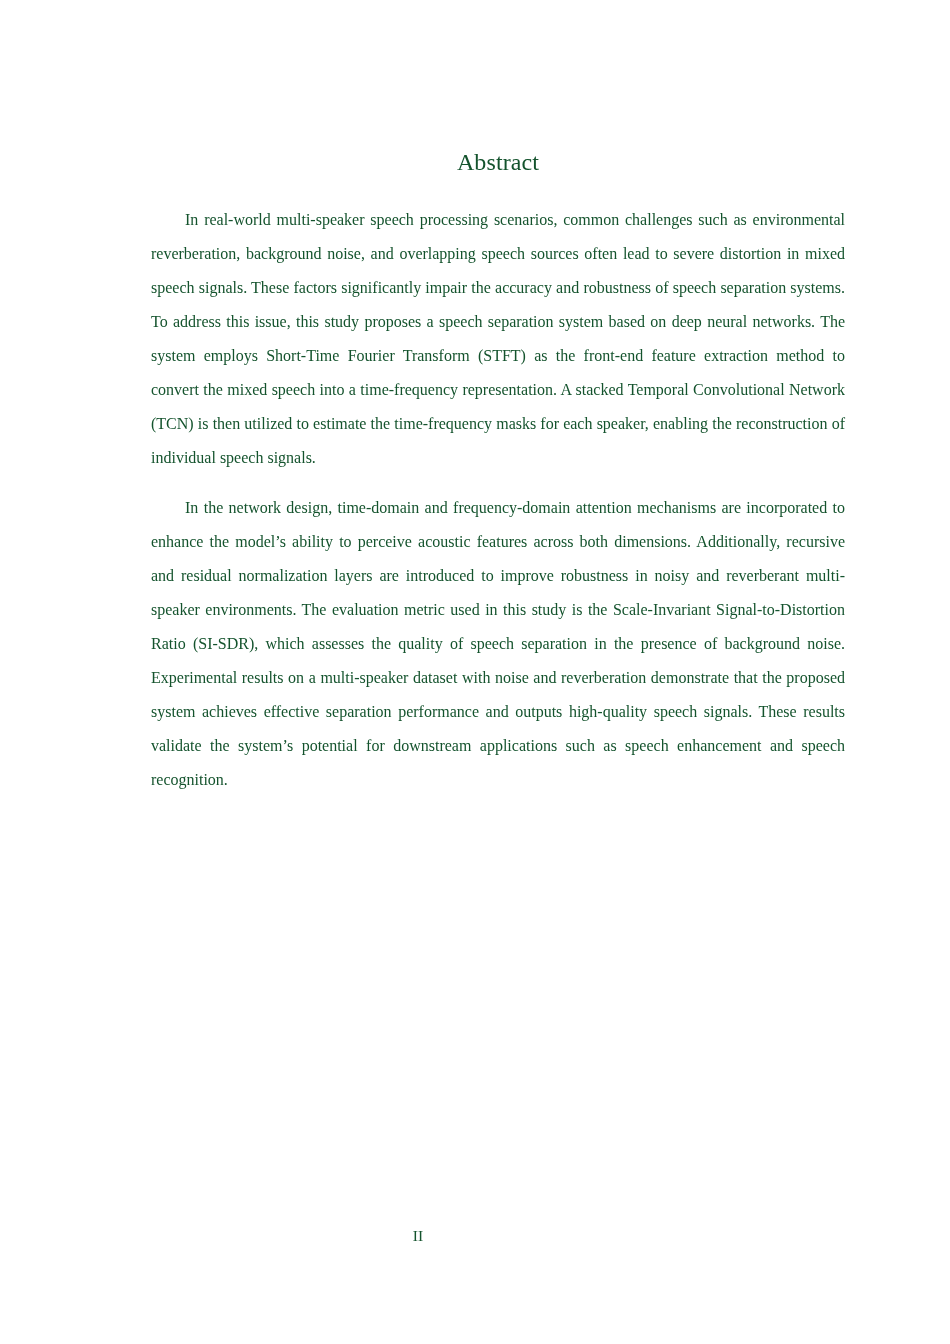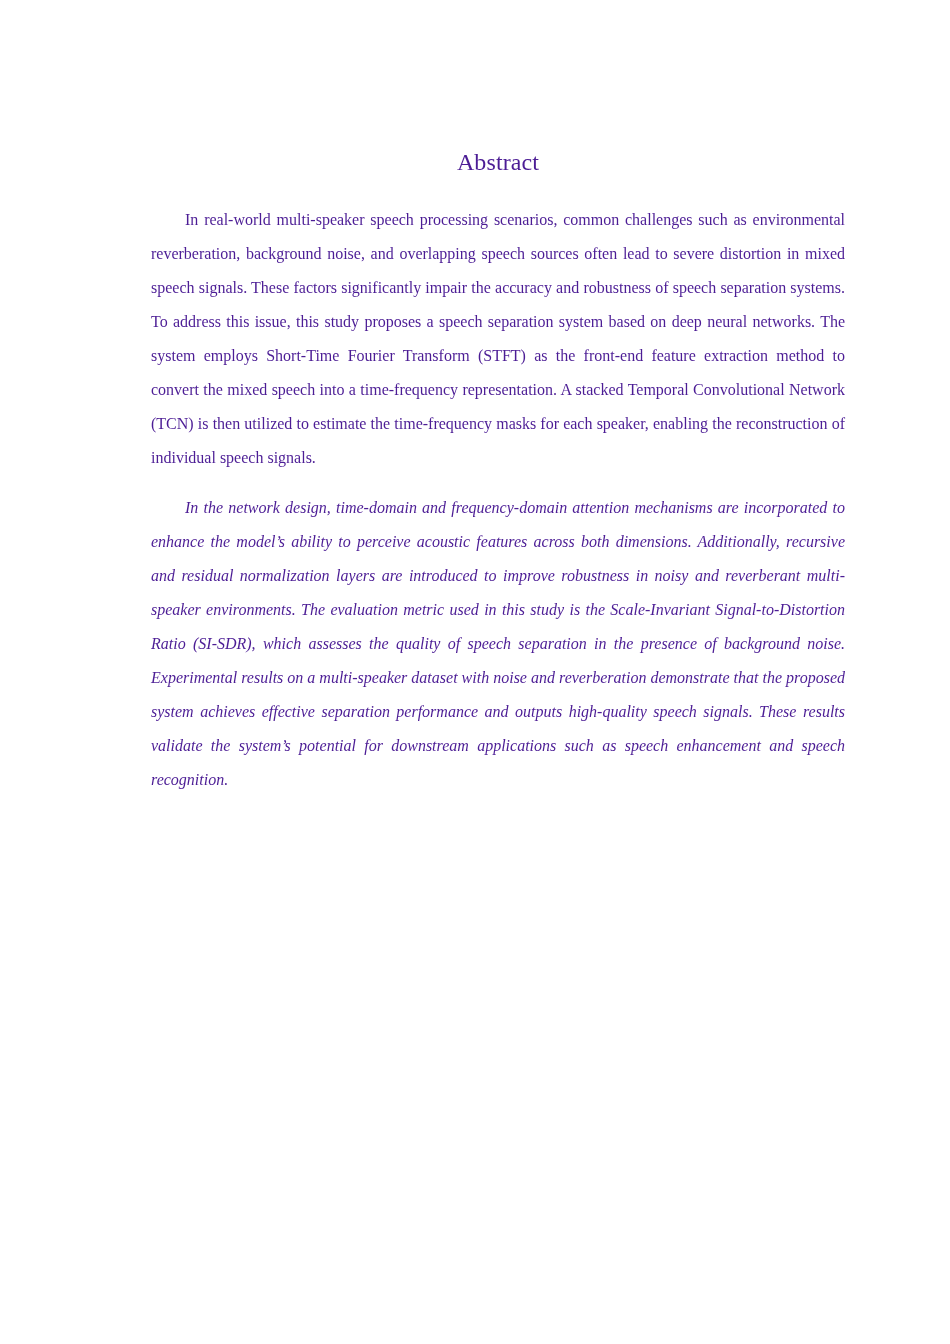--- a/index.html
+++ b/index.html
@@ -14,7 +14,7 @@
     background: #ffffff;
     overflow: hidden;
     font-family: "Liberation Serif", "DejaVu Serif", serif;
-    color: #4c1d95;
+    color: #14532d;
   }
   .content {
     position: absolute;

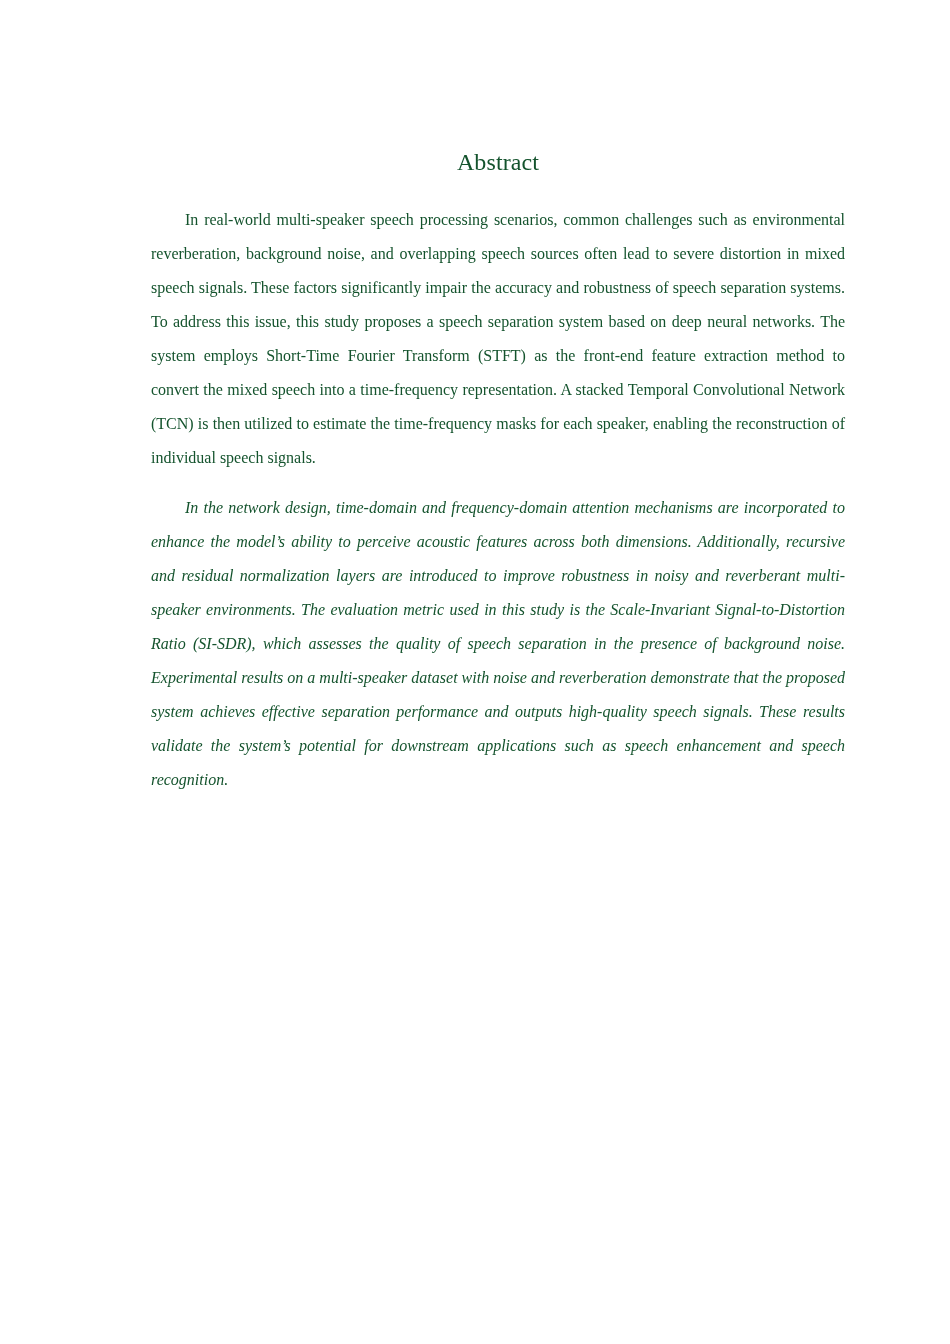--- a/index.html
+++ b/index.html
@@ -46,7 +46,6 @@
   }
   p.para:last-child {
     text-align: justify;
-    font-style: italic;
   }
   
   .keywords {

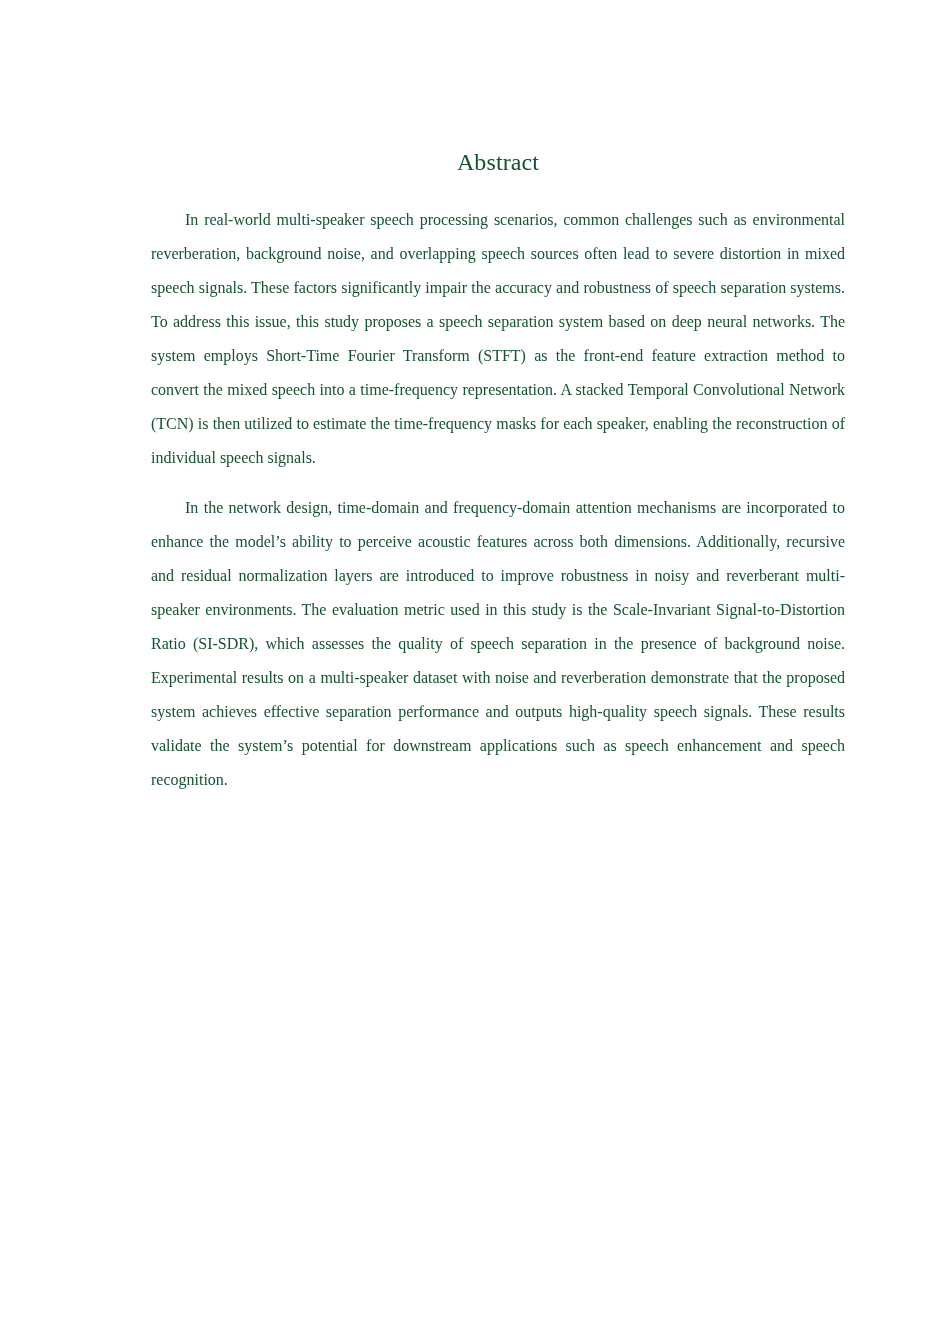--- a/index.html
+++ b/index.html
@@ -88,6 +88,7 @@
 
   </div>
 
+  <div class="page-number">II</div>
 
 </div>
 

